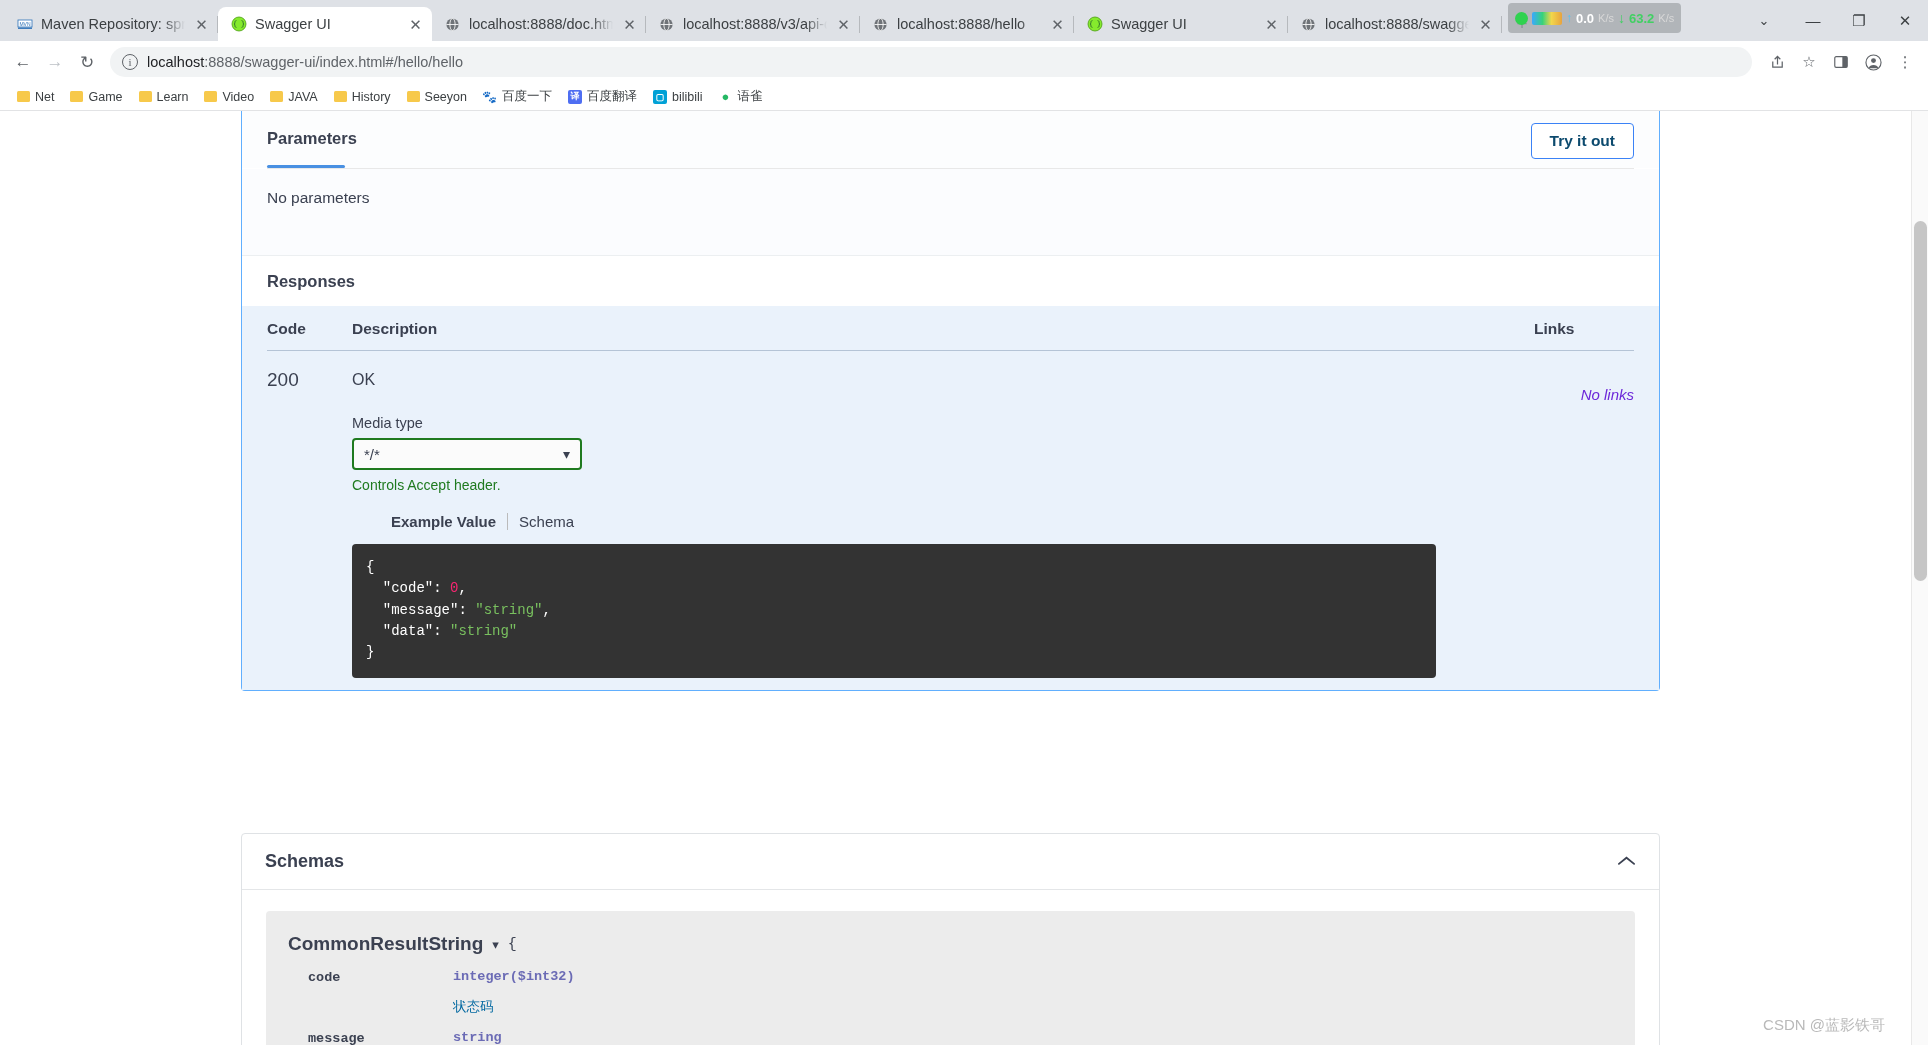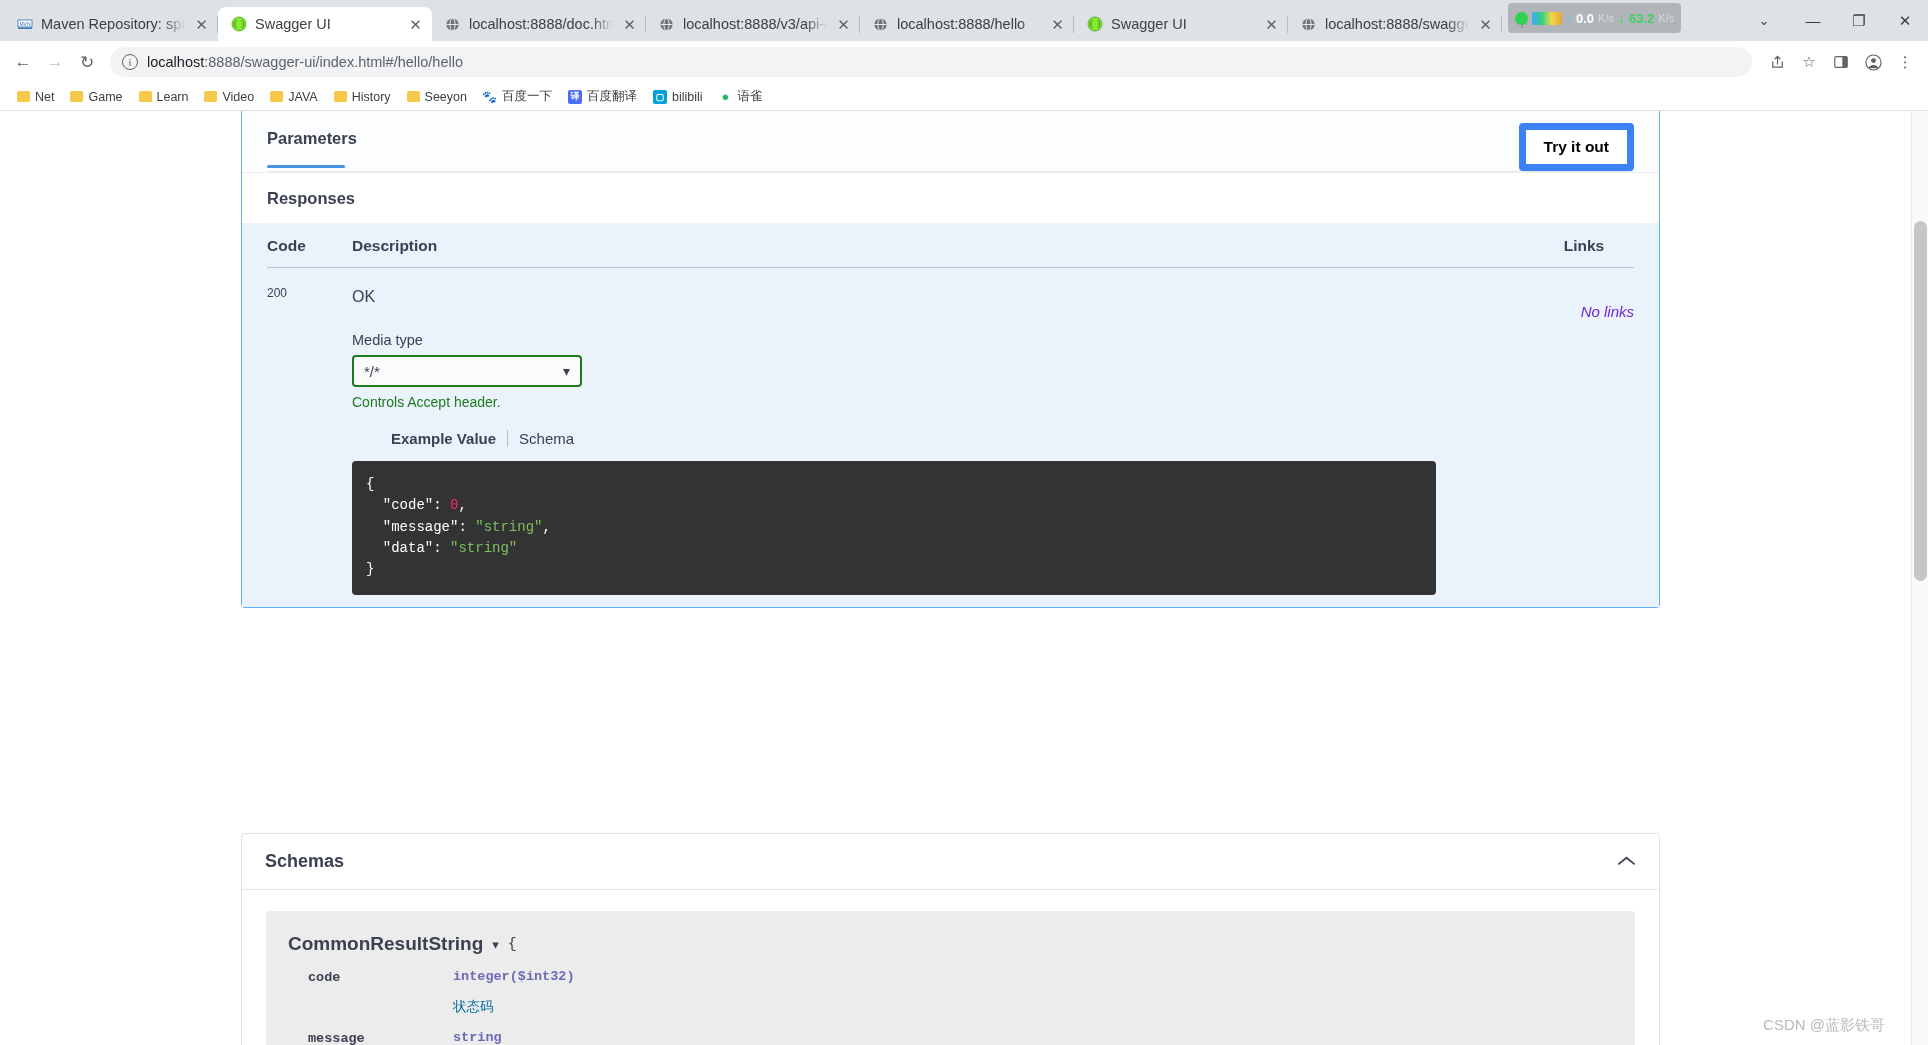--- a/index.html
+++ b/index.html
@@ -156,9 +156,9 @@
     background:#4990e2; border-radius:2px;
   }
   .tryout-btn {
-    border:7px solid #3b82f6; border-radius:4px; background:#fff;
+    border:1px solid #3b82f6; border-radius:4px; background:#fff;
     font-family:"Liberation Sans",sans-serif;
-    font-size:15.5px; font-weight:bold; color:#000000;
+    font-size:15.5px; font-weight:bold; color:#0c4a6e;
     padding: 8px 18px; cursor:pointer; margin-top:-6px;
   }
   .tabs-underline { height:1px; background:#e8e8e8; margin: 0 25px; }

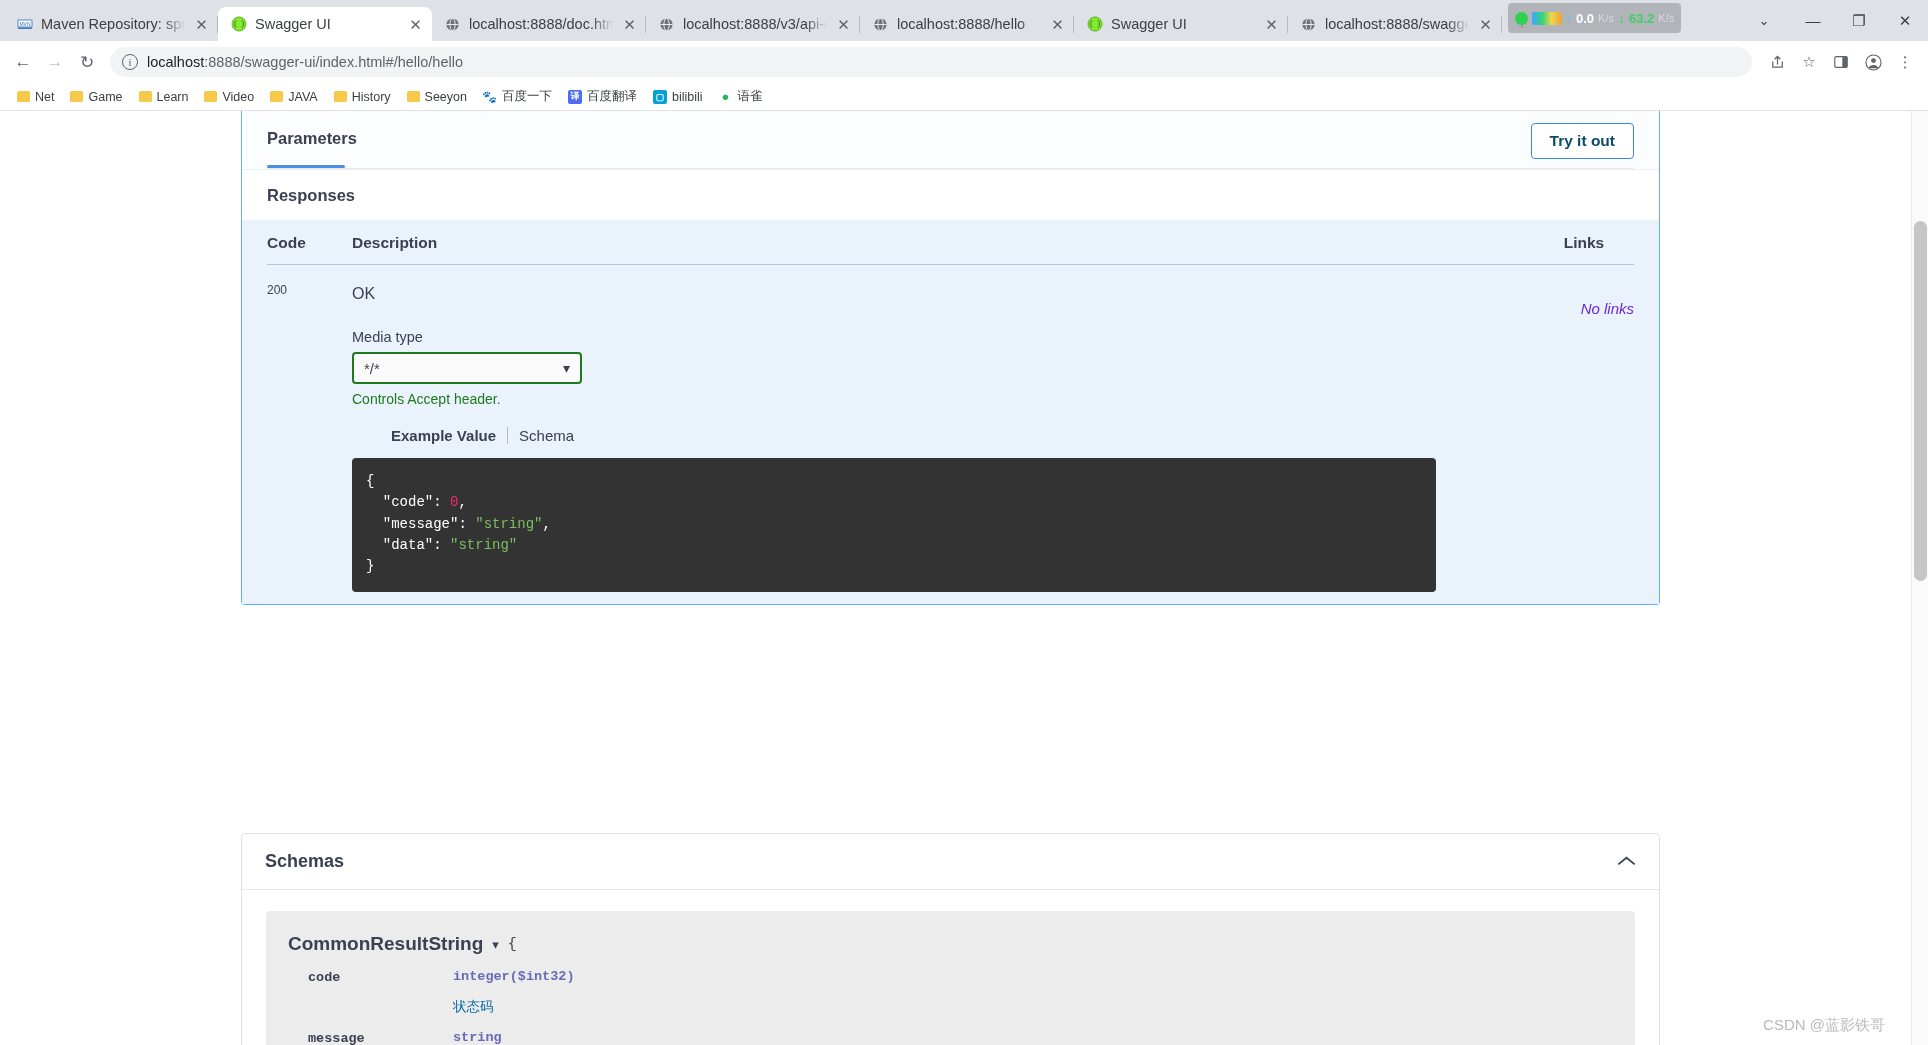--- a/index.html
+++ b/index.html
@@ -467,6 +467,7 @@
         </div>
         <div class="tabs-underline"></div>
 
+        <div class="noparams">No parameters</div>
 
         <div class="resp-header">Responses</div>
 

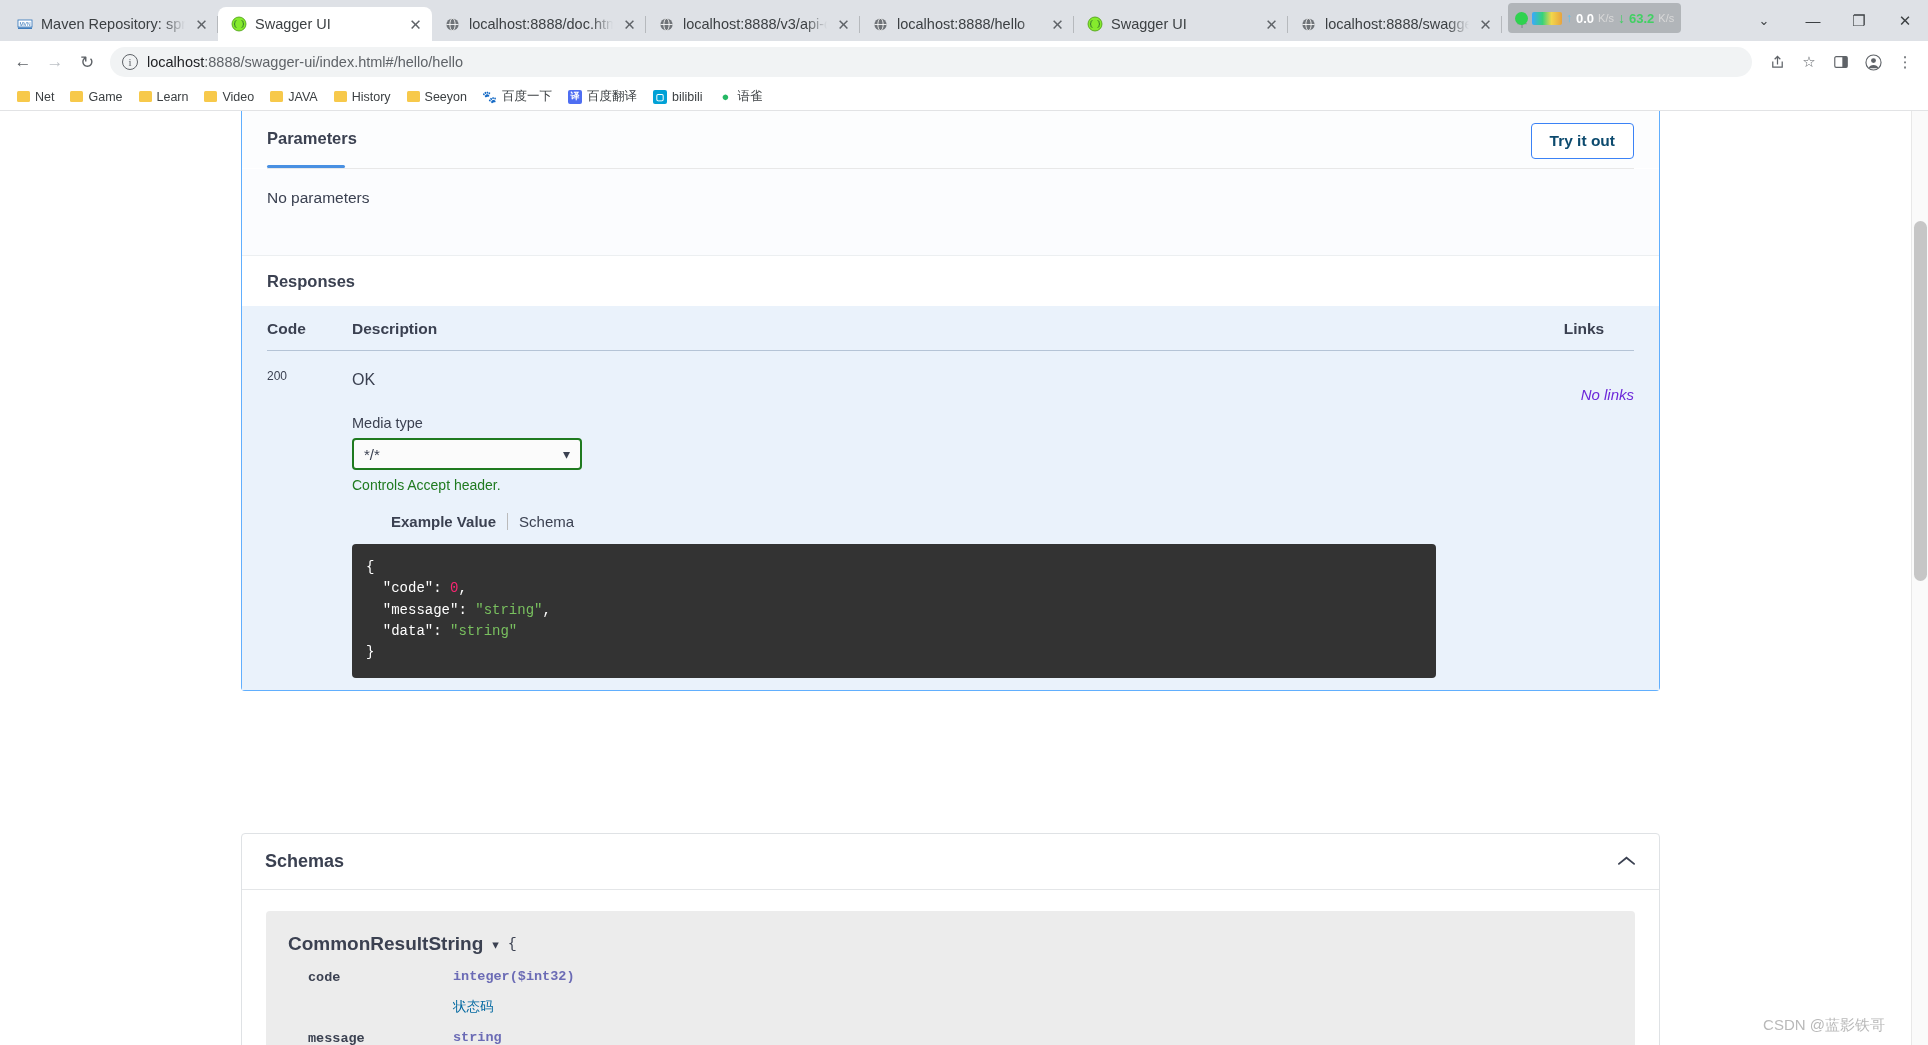--- a/index.html
+++ b/index.html
@@ -183,7 +183,7 @@
   }
   .col-code { width:85px; flex-shrink:0; }
   .col-desc { flex:1; }
-  .col-links { width:100px; flex-shrink:0; text-align:center; }
+  .col-links { width:100px; flex-shrink:0; text-align:left; }
   .rt-row { display:flex; padding-top: 18px; padding-bottom:12px; }
   .rt-code { width:85px; flex-shrink:0; font-size:12px; color:#3b4151;
              font-family:"Liberation Sans",sans-serif; }

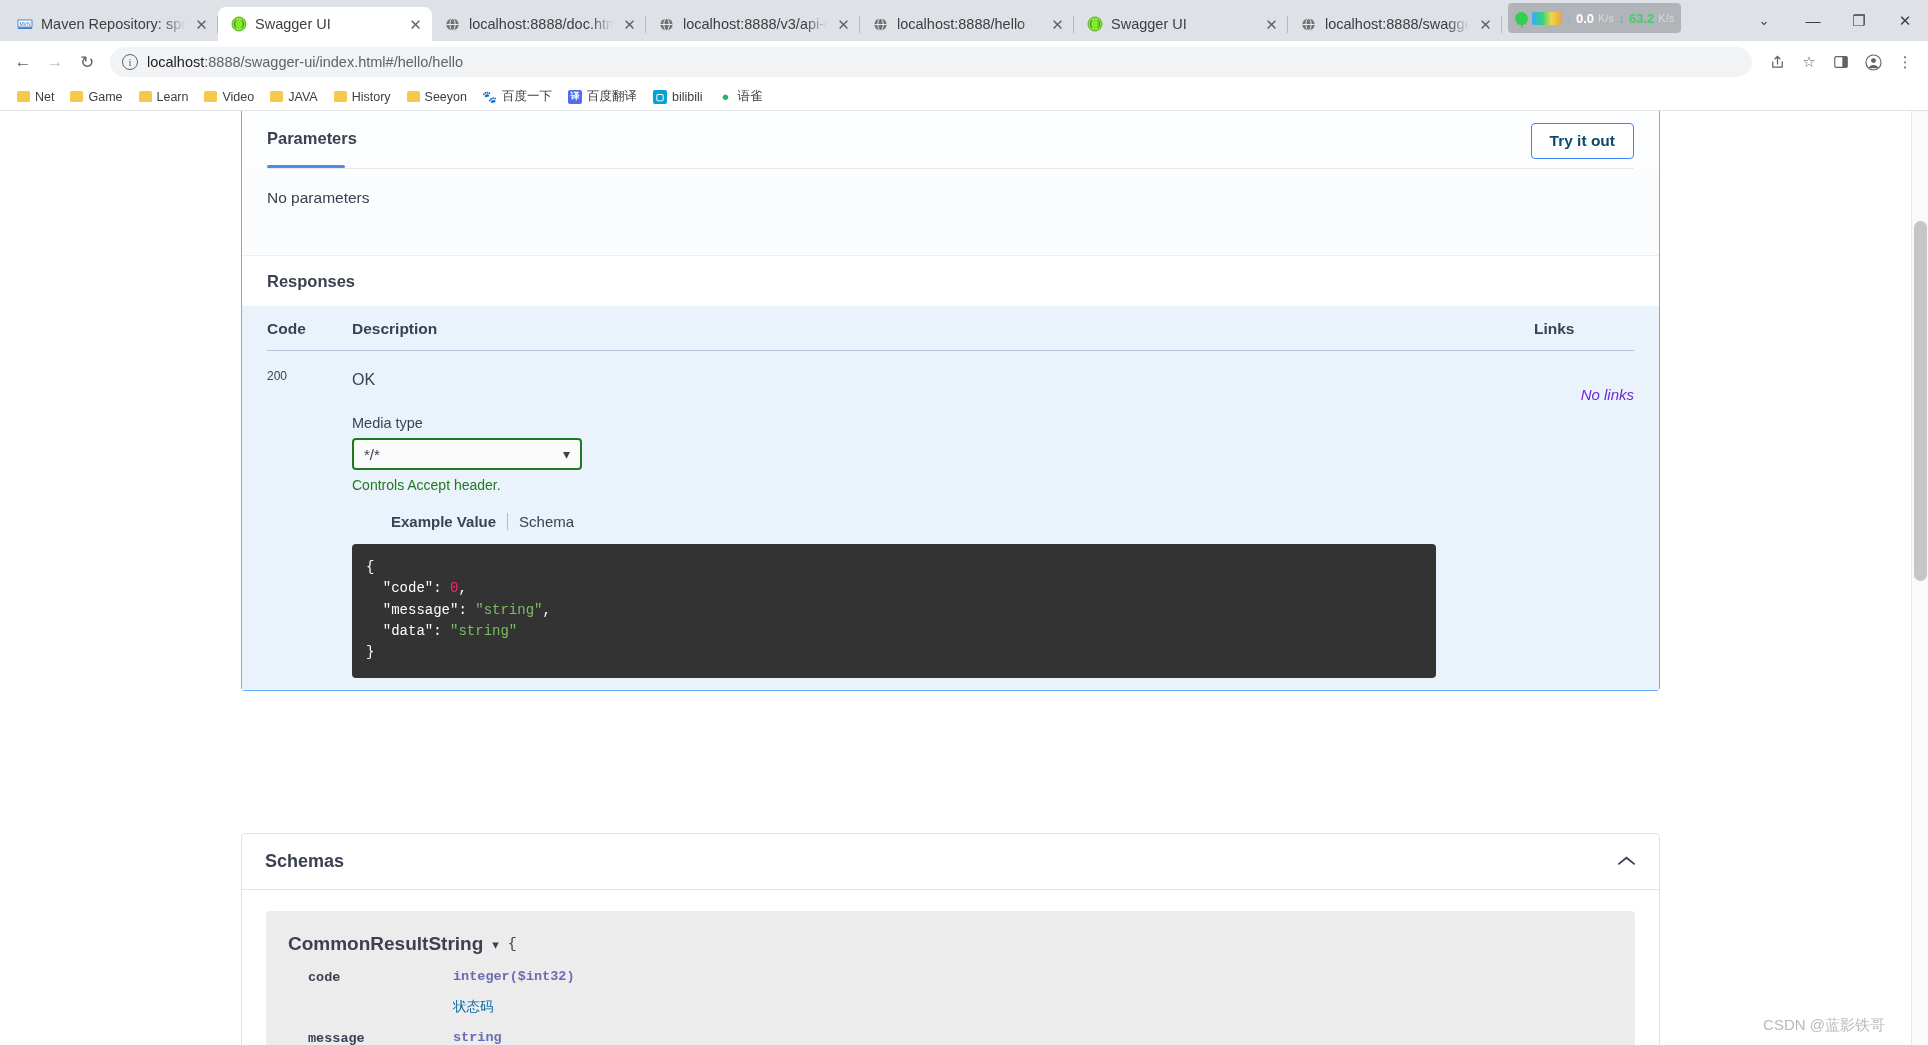--- a/index.html
+++ b/index.html
@@ -185,7 +185,7 @@
   .col-desc { flex:1; }
   .col-links { width:100px; flex-shrink:0; text-align:left; }
   .rt-row { display:flex; padding-top: 18px; padding-bottom:12px; }
-  .rt-code { width:85px; flex-shrink:0; font-size:12px; color:#3b4151;
+  .rt-code { width:85px; flex-shrink:0; font-size:19px; color:#3b4151;
              font-family:"Liberation Sans",sans-serif; }
   .rt-desc { flex:1; padding-right:20px; }
   .rt-links { width:100px; flex-shrink:0; text-align:right;

